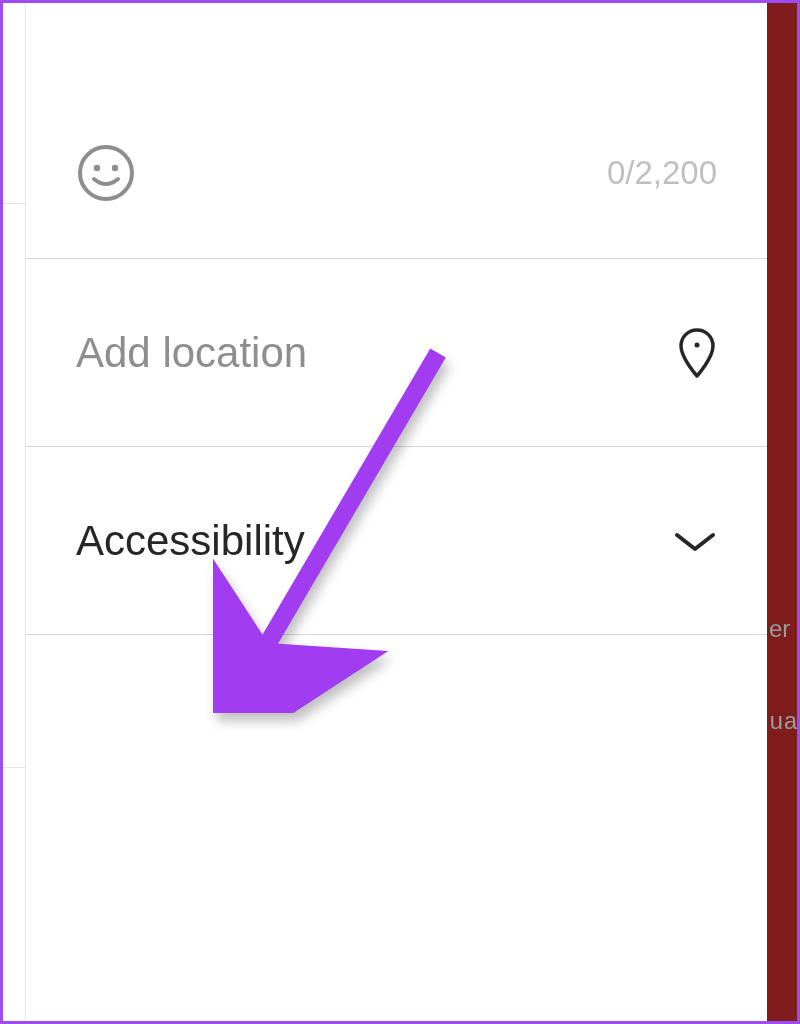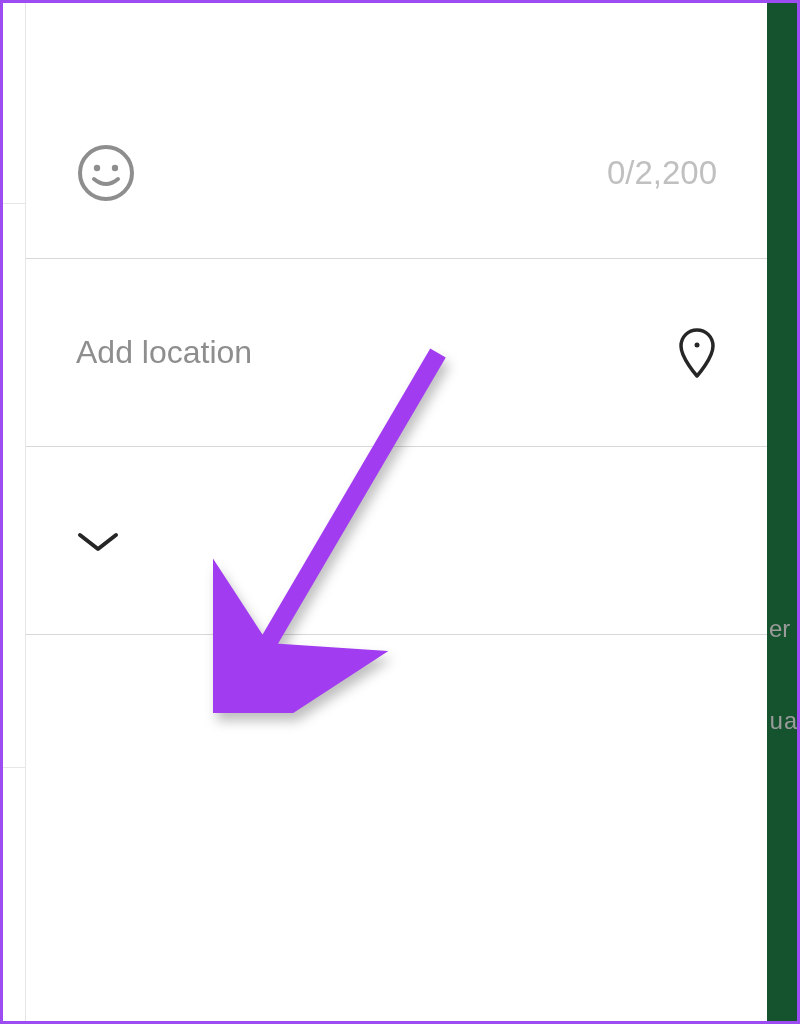--- a/index.html
+++ b/index.html
@@ -111,7 +111,7 @@
 
     .row-placeholder {
       color: #8e8e8e;
-      font-size: 32px;
+      font-size: 42px;
       font-weight: 400;
     }
 

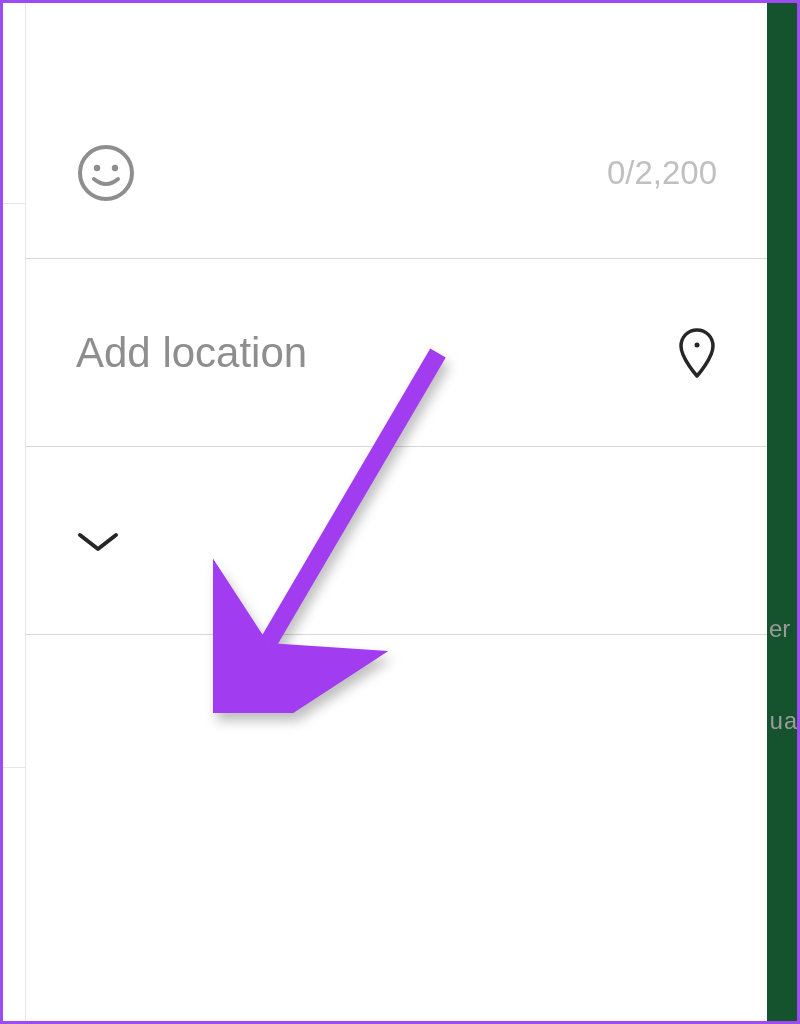--- a/index.html
+++ b/index.html
@@ -181,6 +181,7 @@
     </div>
 
     <div class="row">
+      <span class="row-label">Accessibility</span>
       <span class="chevron-down">
         <svg viewBox="0 0 44 24" width="44" height="24">
           <path d="M 4 6 L 22 20 L 40 6" fill="none" stroke="#262626" stroke-width="4" stroke-linecap="round" stroke-linejoin="round"></path>

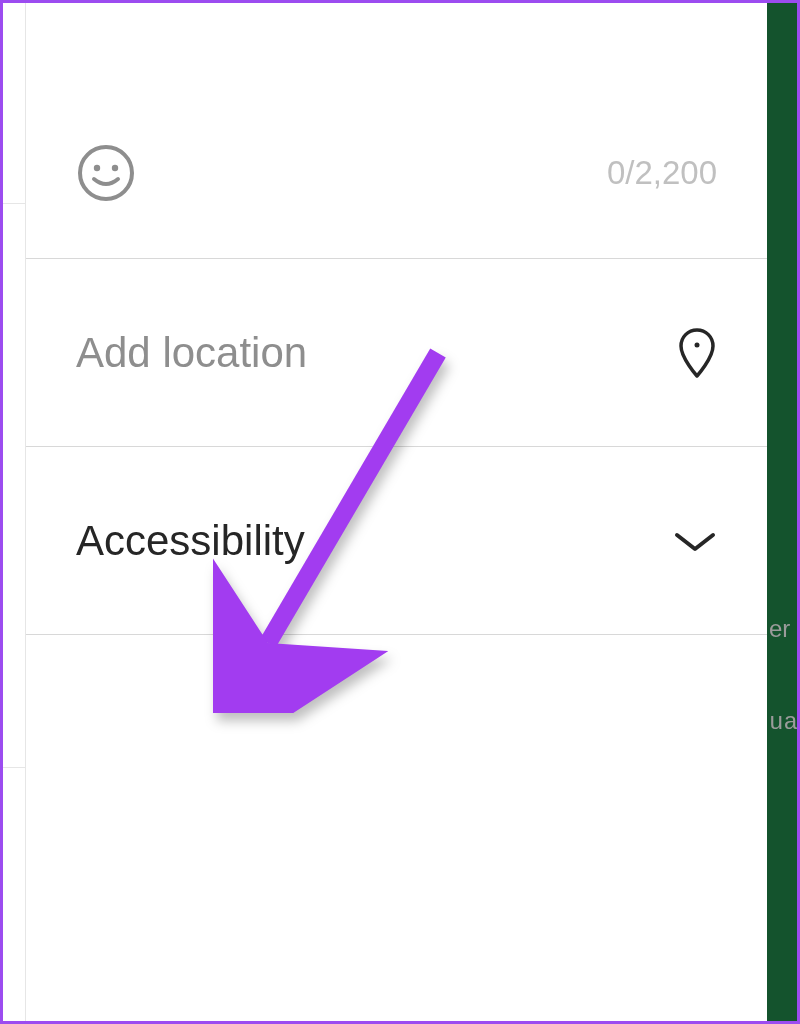--- a/index.html
+++ b/index.html
@@ -48,7 +48,7 @@
       top: 0;
       width: 30px;
       height: 100%;
-      background: #14532d;
+      background: #7f1d1d;
       overflow: hidden;
     }
 

